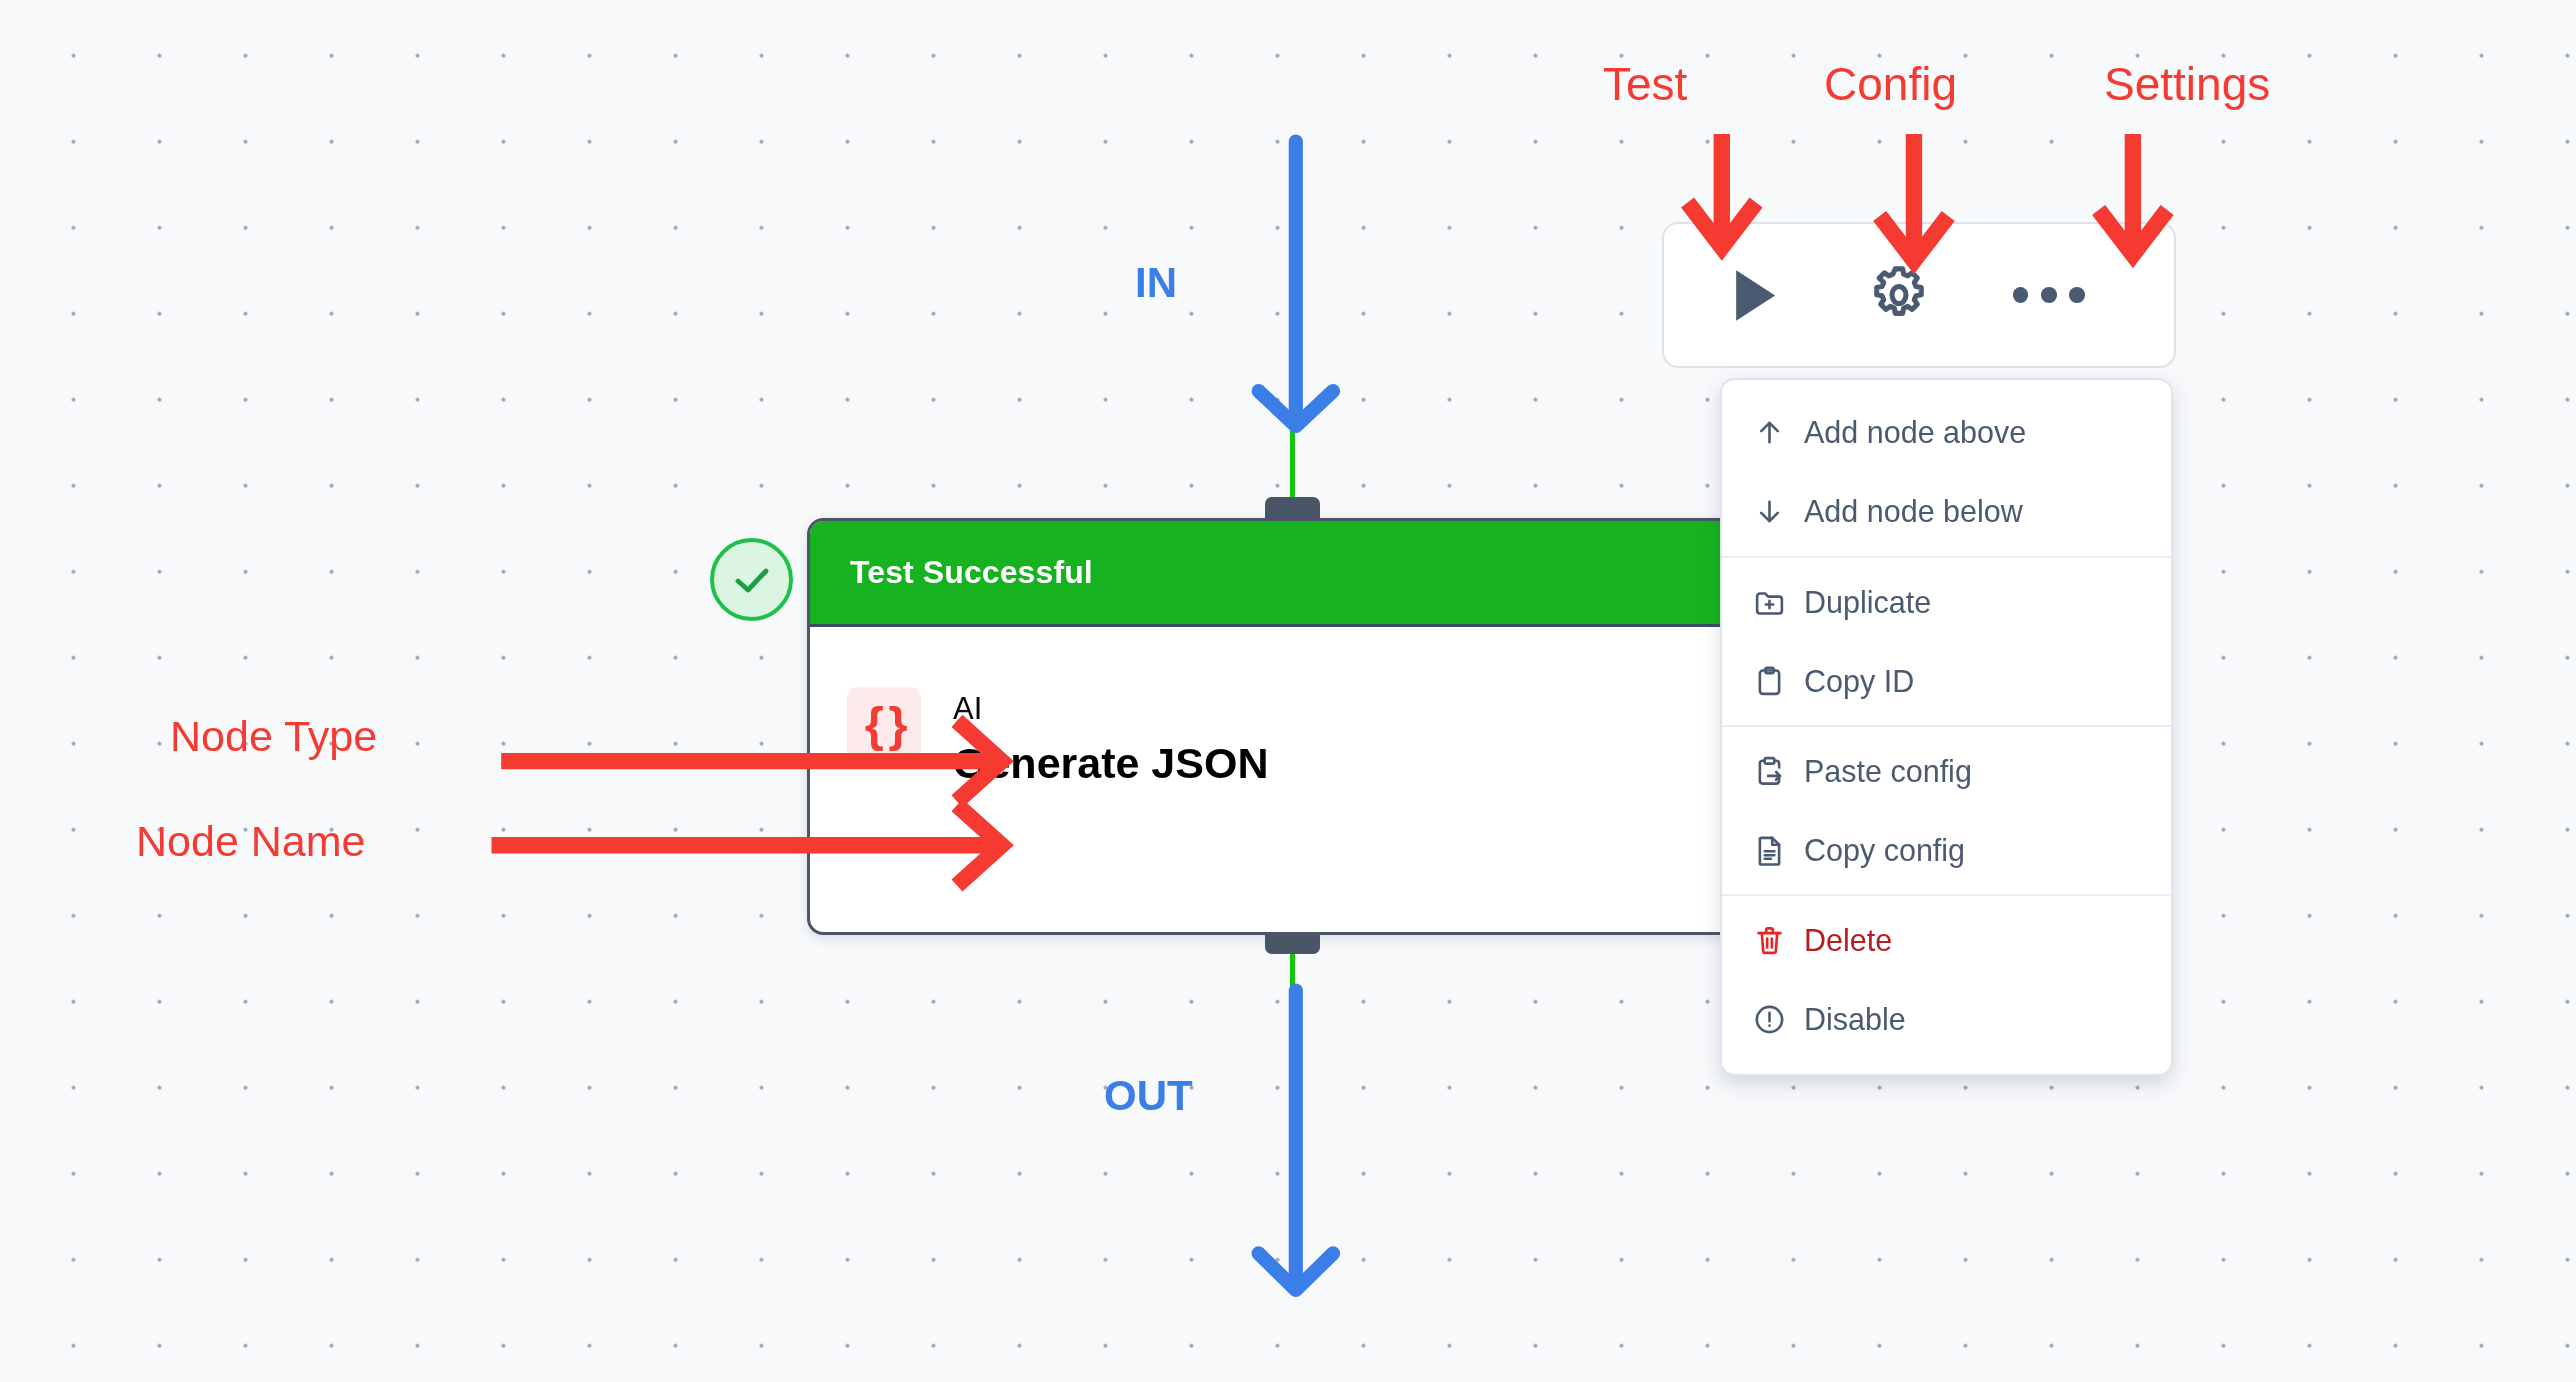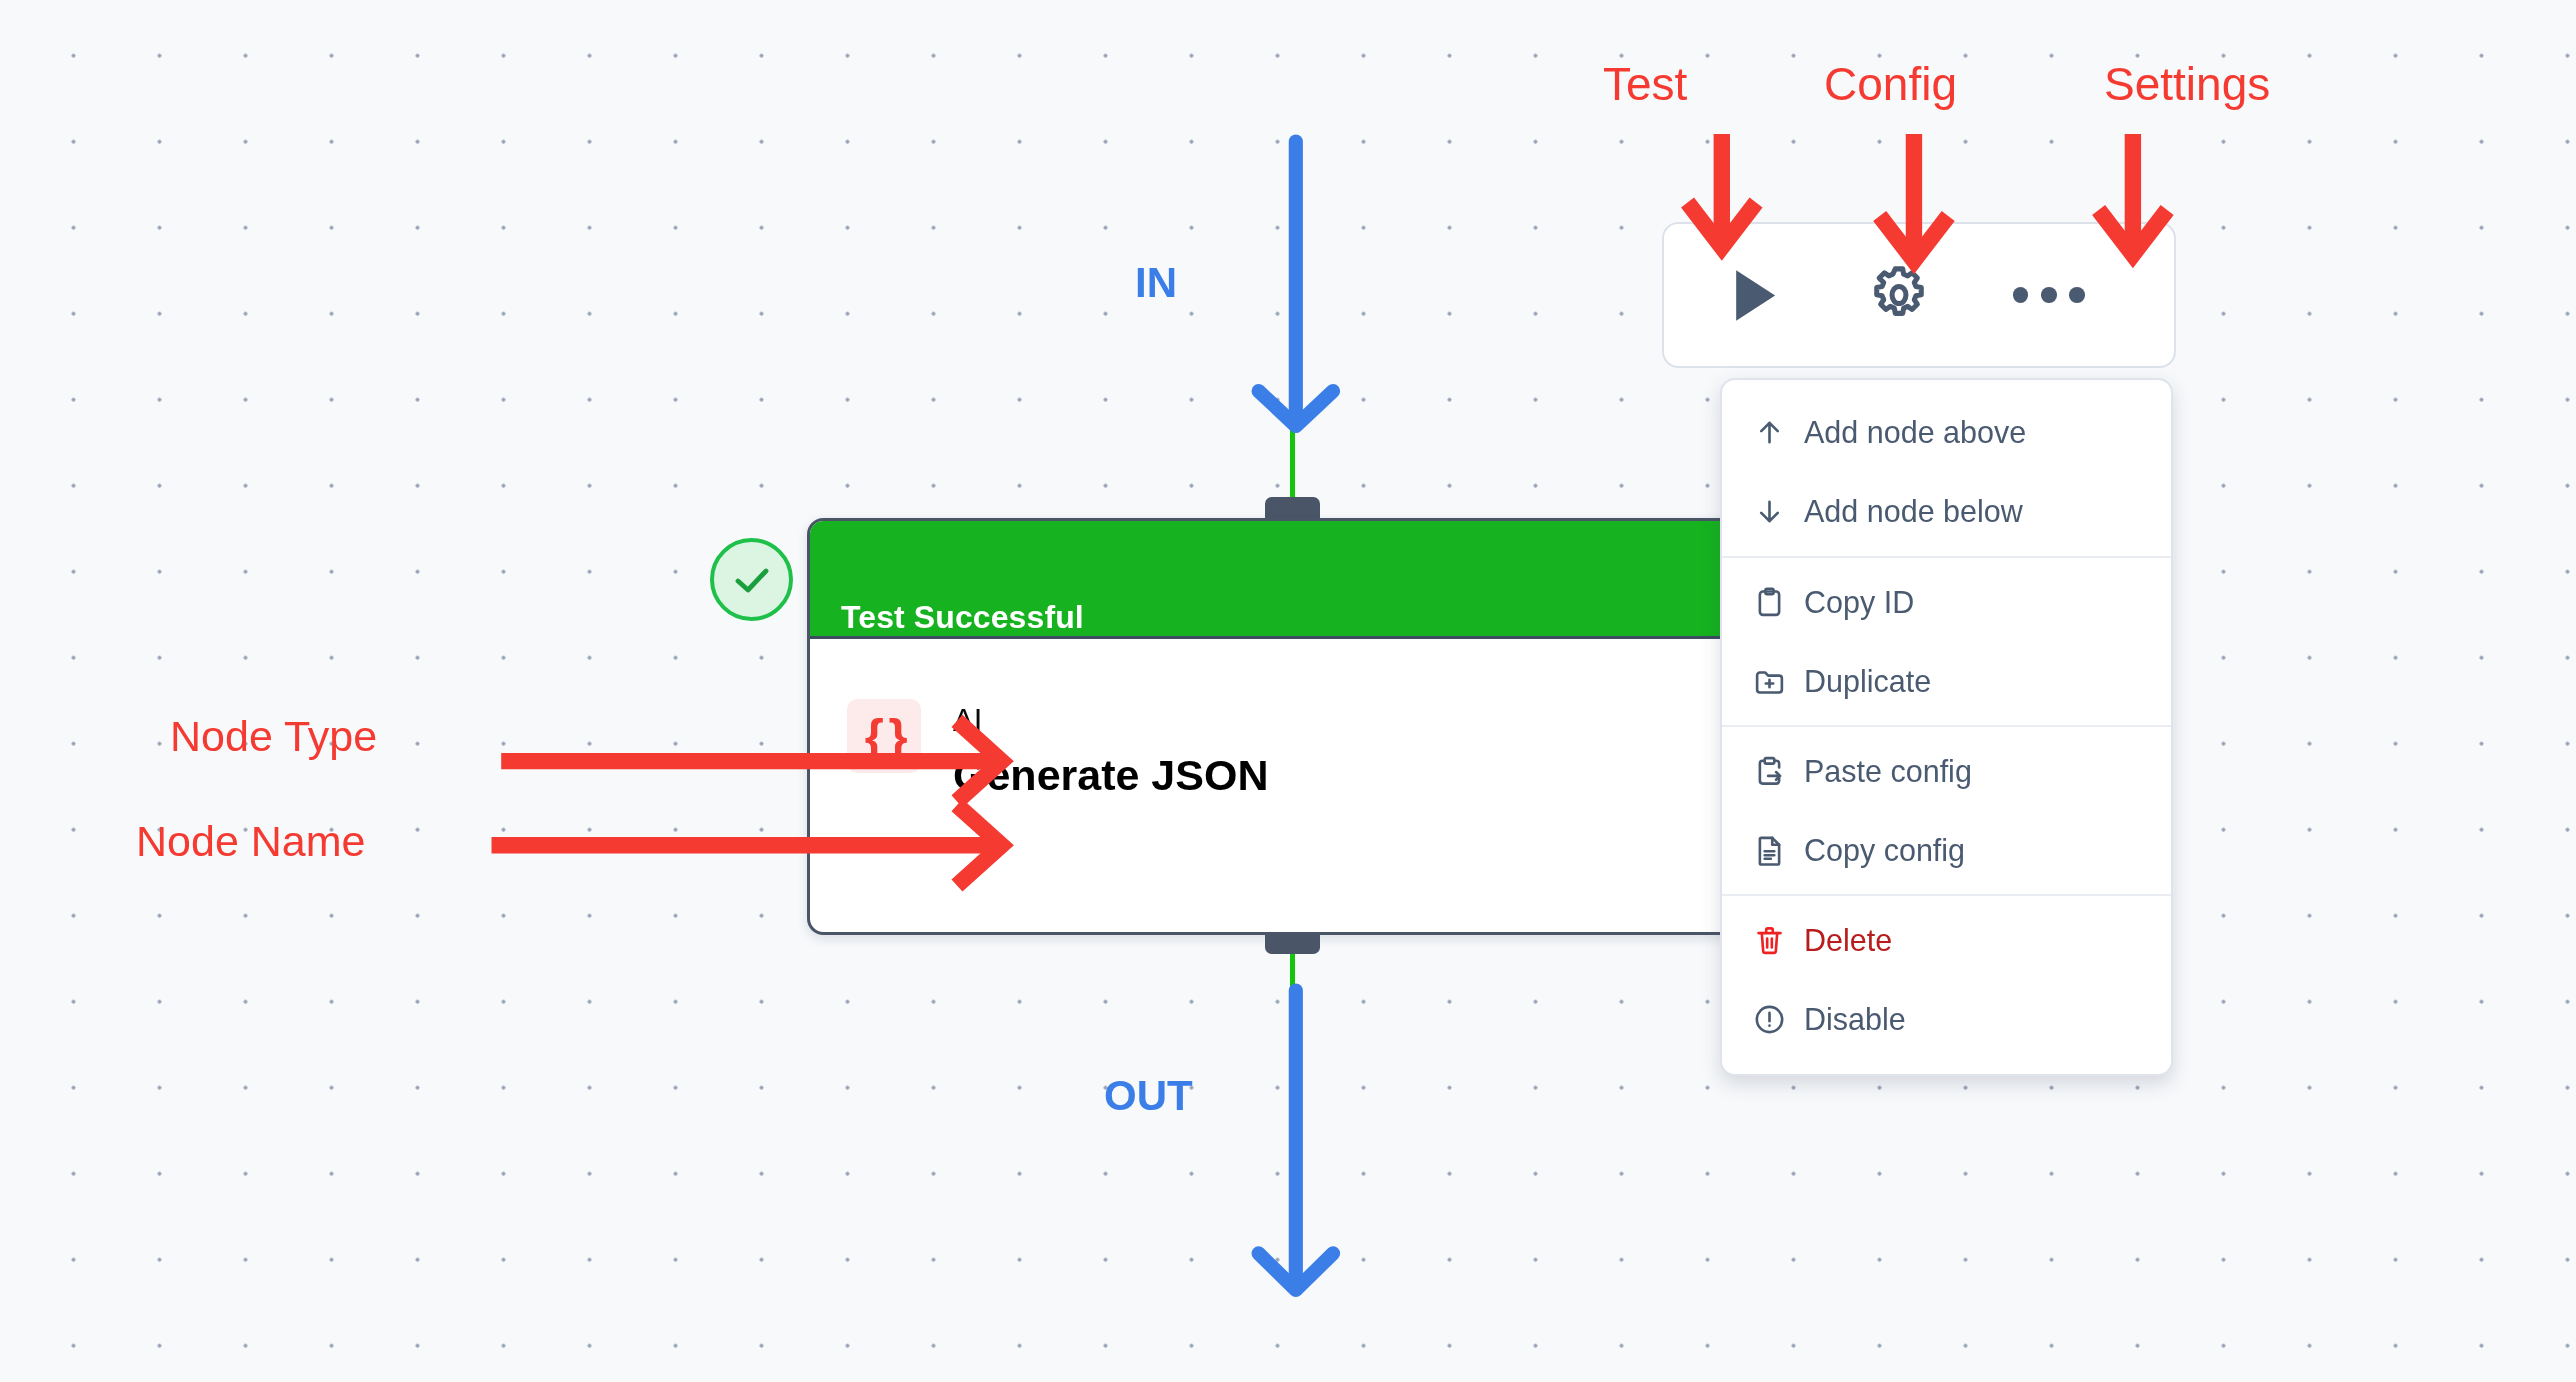--- a/index.html
+++ b/index.html
@@ -29,11 +29,11 @@
     overflow: hidden;
   }
   .node-header {
-    height: 118px;
+    height: 106px;
     background: #16b21f;
     display: flex;
-    align-items: flex-end;
-    padding-left: 31px;
+    align-items: center;
+    padding-left: 40px;
     border-bottom: 3.7px solid #3d4c63;
   }
   .node-header-label {

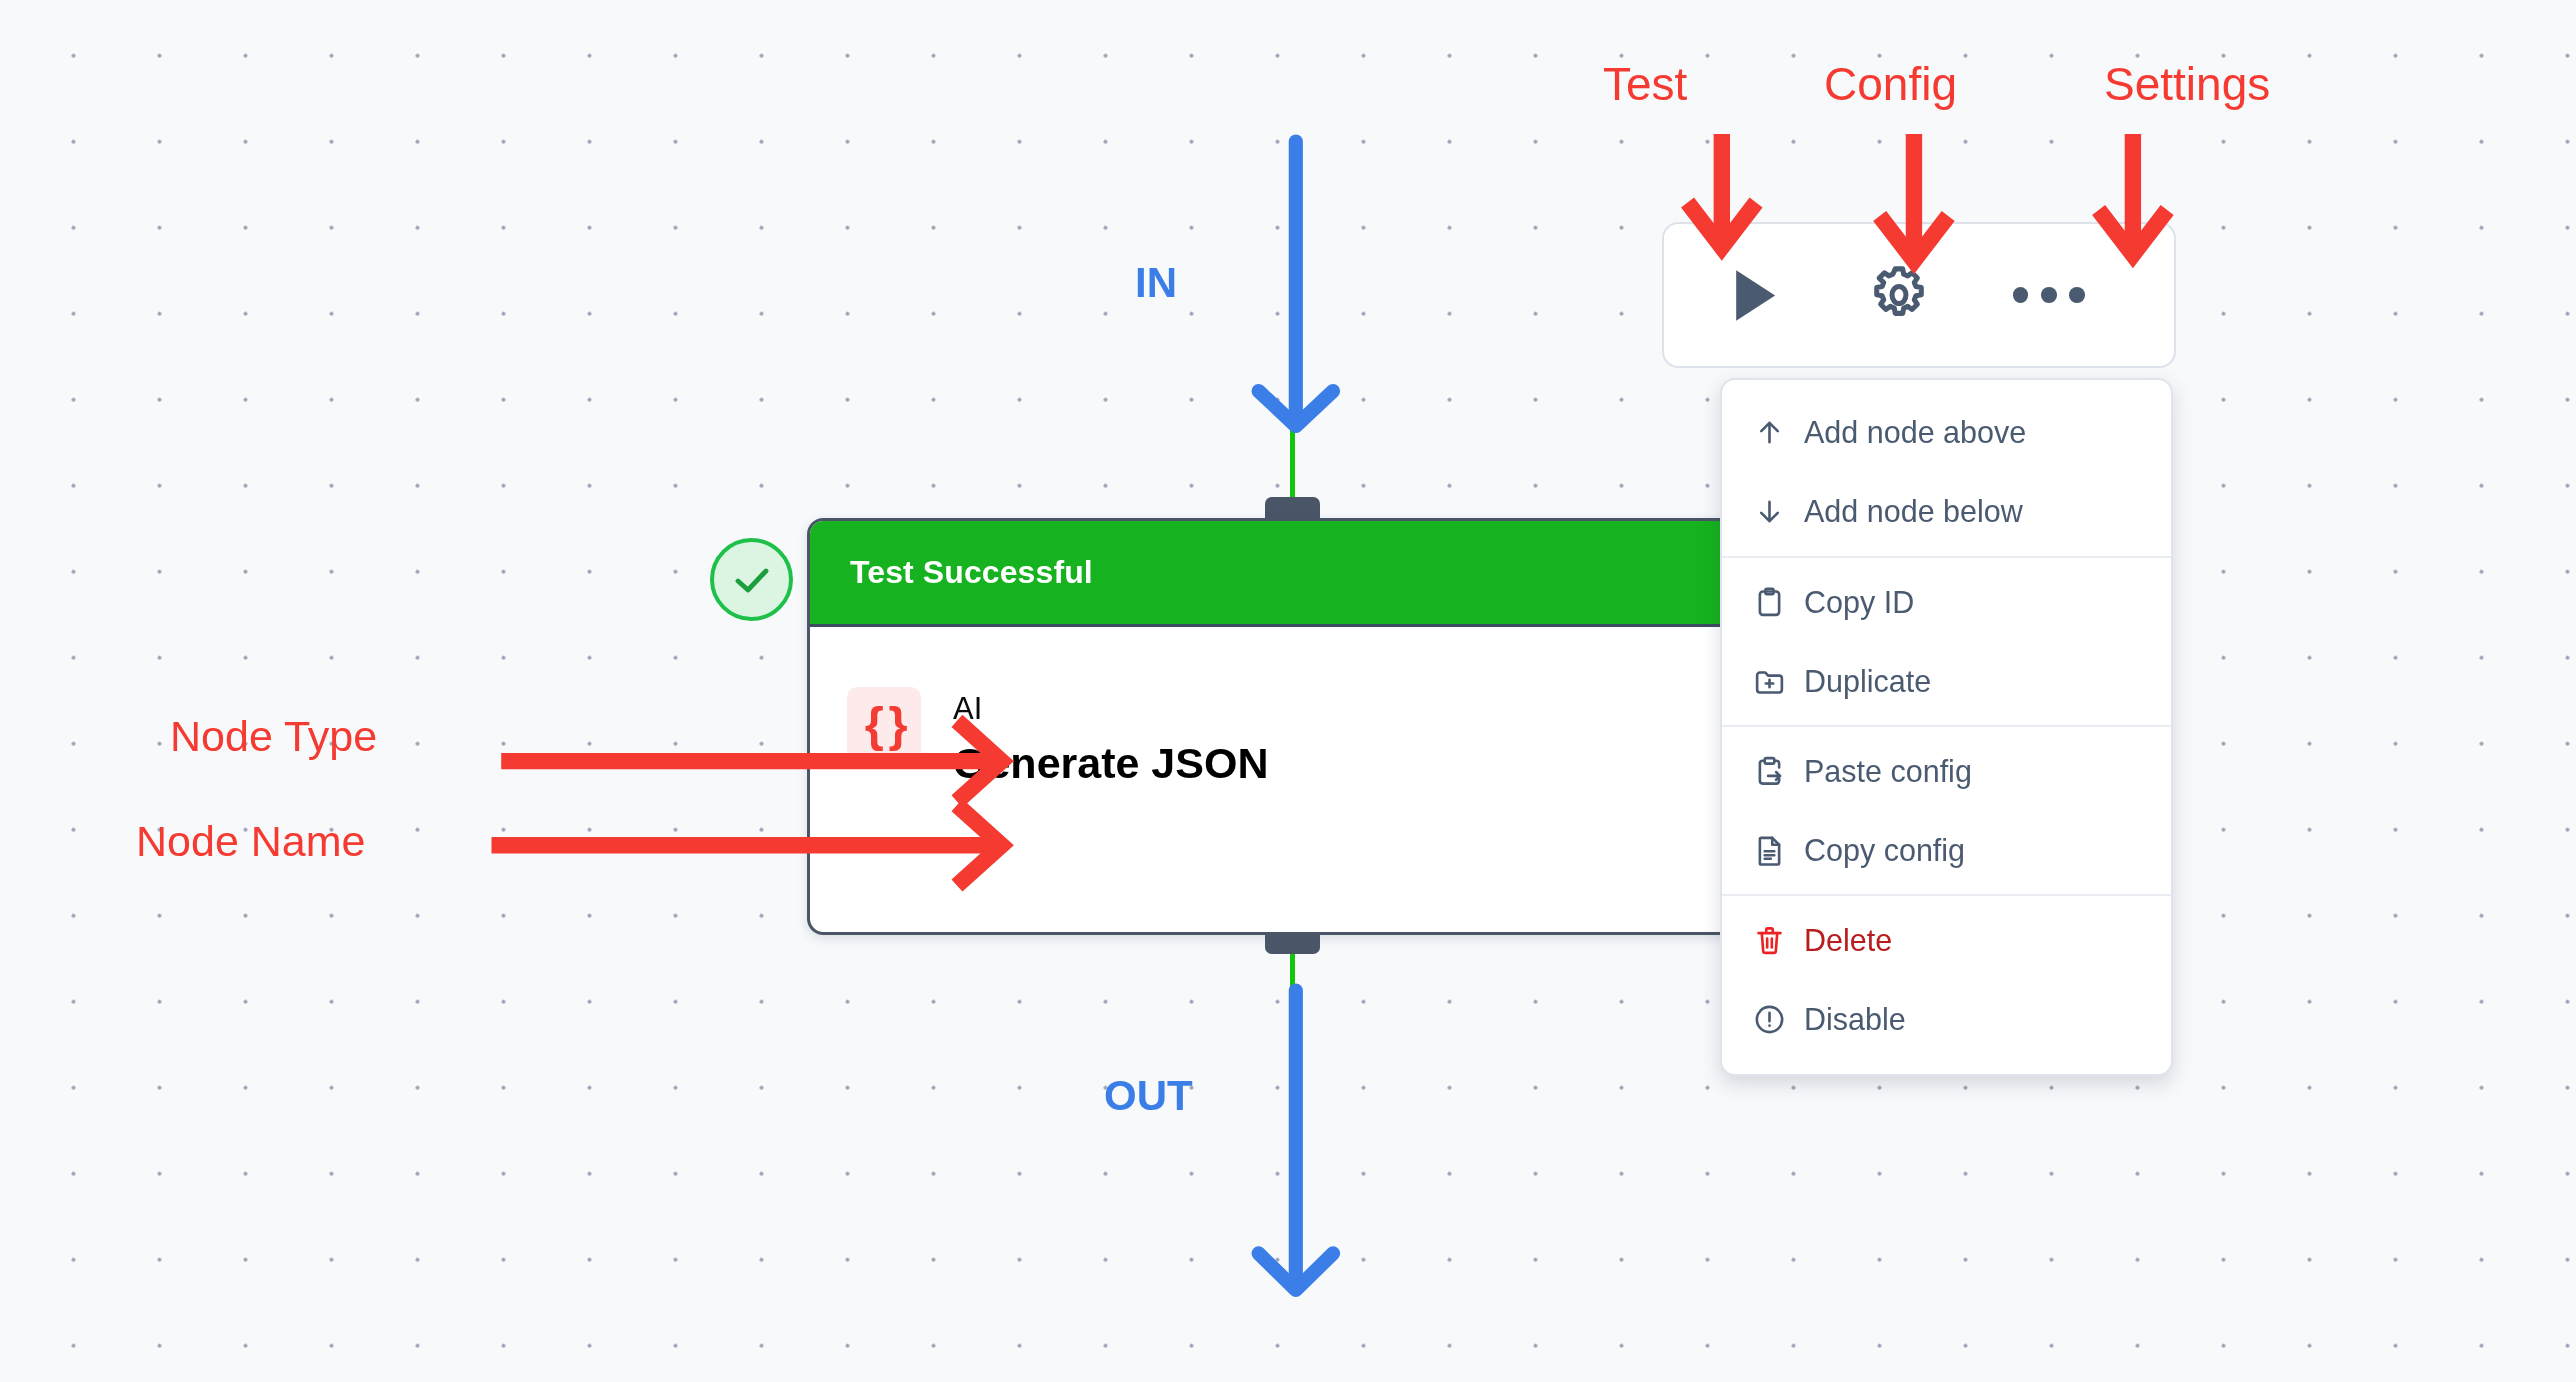--- a/index.html
+++ b/index.html
@@ -266,18 +266,18 @@
 
     <div class="ctx-item">
       <svg class="ctx-ico" viewBox="0 0 24 24" fill="none" stroke="#4a5a70" stroke-width="1.9" stroke-linecap="round" stroke-linejoin="round">
+        <path d="M3 7.5a2 2 0 0 1 2-2h4l2 2.2h8a2 2 0 0 1 2 2v8.3a2 2 0 0 1-2 2H5a2 2 0 0 1-2-2z"></path>
+        <path d="M12 10.8v5.4M9.3 13.5h5.4"></path>
+      </svg>
+      <span class="lbl">Duplicate</span>
+    </div>
+
+    <div class="ctx-item">
+      <svg class="ctx-ico" viewBox="0 0 24 24" fill="none" stroke="#4a5a70" stroke-width="1.9" stroke-linecap="round" stroke-linejoin="round">
         <rect x="5" y="4" width="14" height="17" rx="2.2"></rect>
         <rect x="9" y="2" width="6" height="4" rx="1.2"></rect>
       </svg>
       <span class="lbl">Copy ID</span>
-    </div>
-
-    <div class="ctx-item">
-      <svg class="ctx-ico" viewBox="0 0 24 24" fill="none" stroke="#4a5a70" stroke-width="1.9" stroke-linecap="round" stroke-linejoin="round">
-        <path d="M3 7.5a2 2 0 0 1 2-2h4l2 2.2h8a2 2 0 0 1 2 2v8.3a2 2 0 0 1-2 2H5a2 2 0 0 1-2-2z"></path>
-        <path d="M12 10.8v5.4M9.3 13.5h5.4"></path>
-      </svg>
-      <span class="lbl">Duplicate</span>
     </div>
 
     <div class="ctx-sep"></div>

